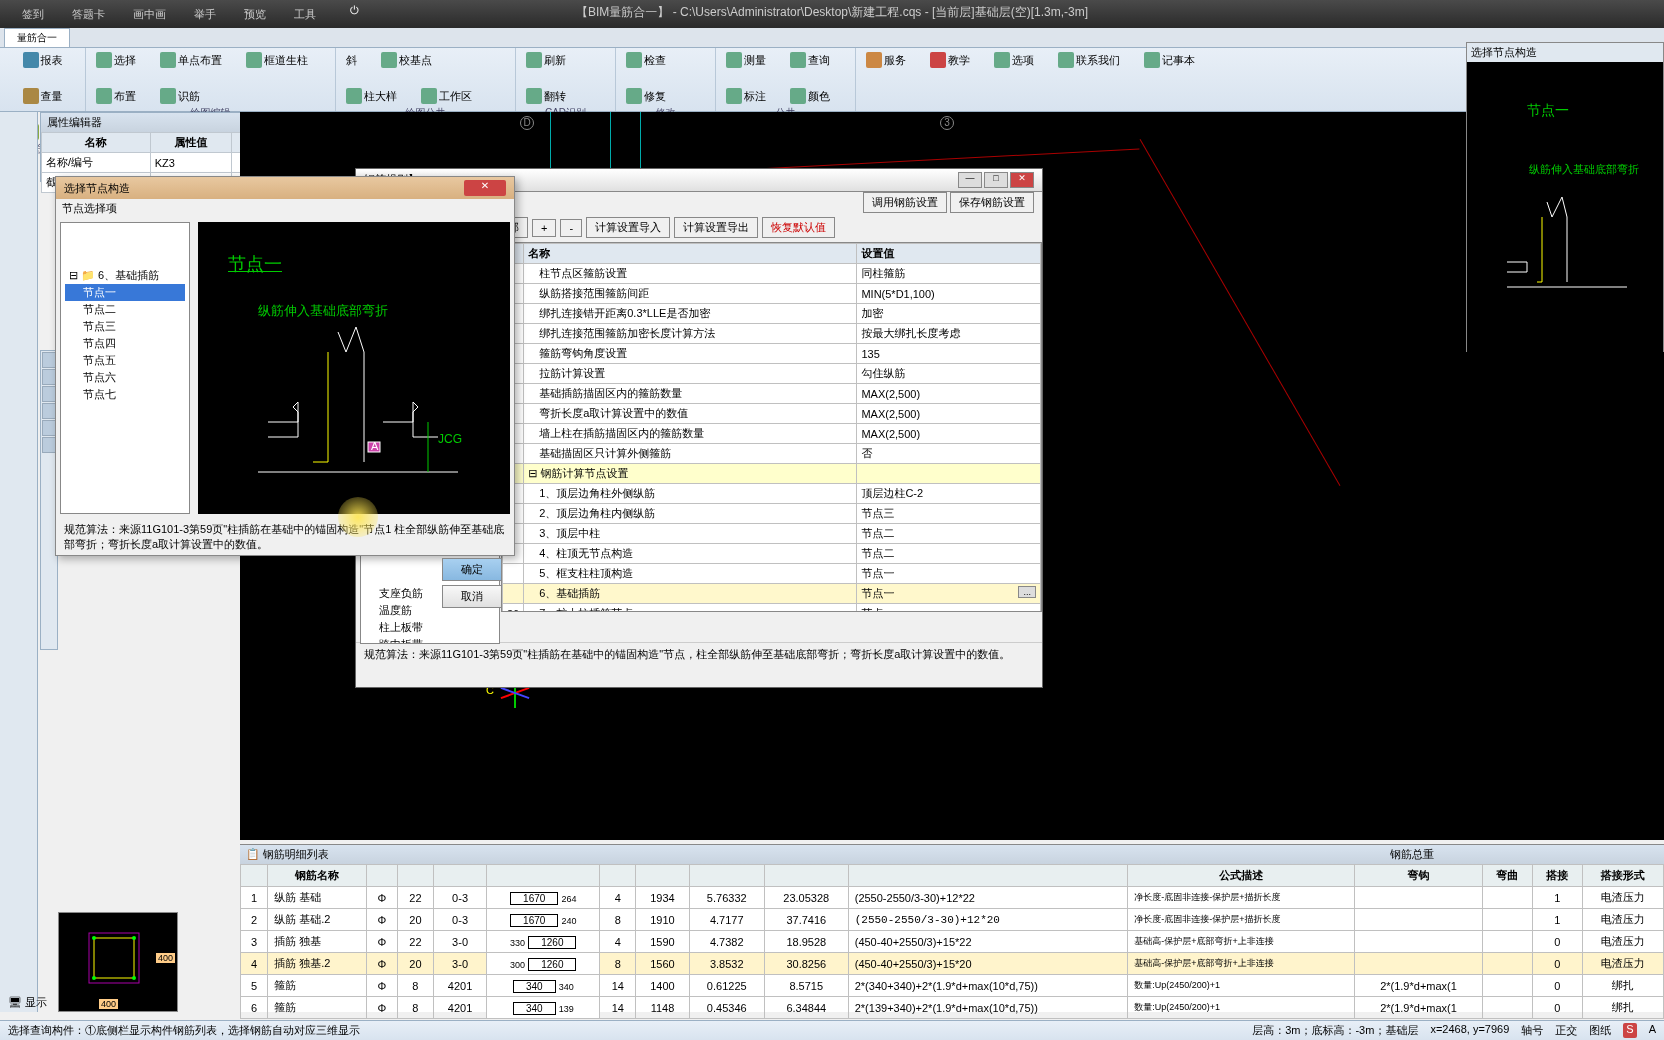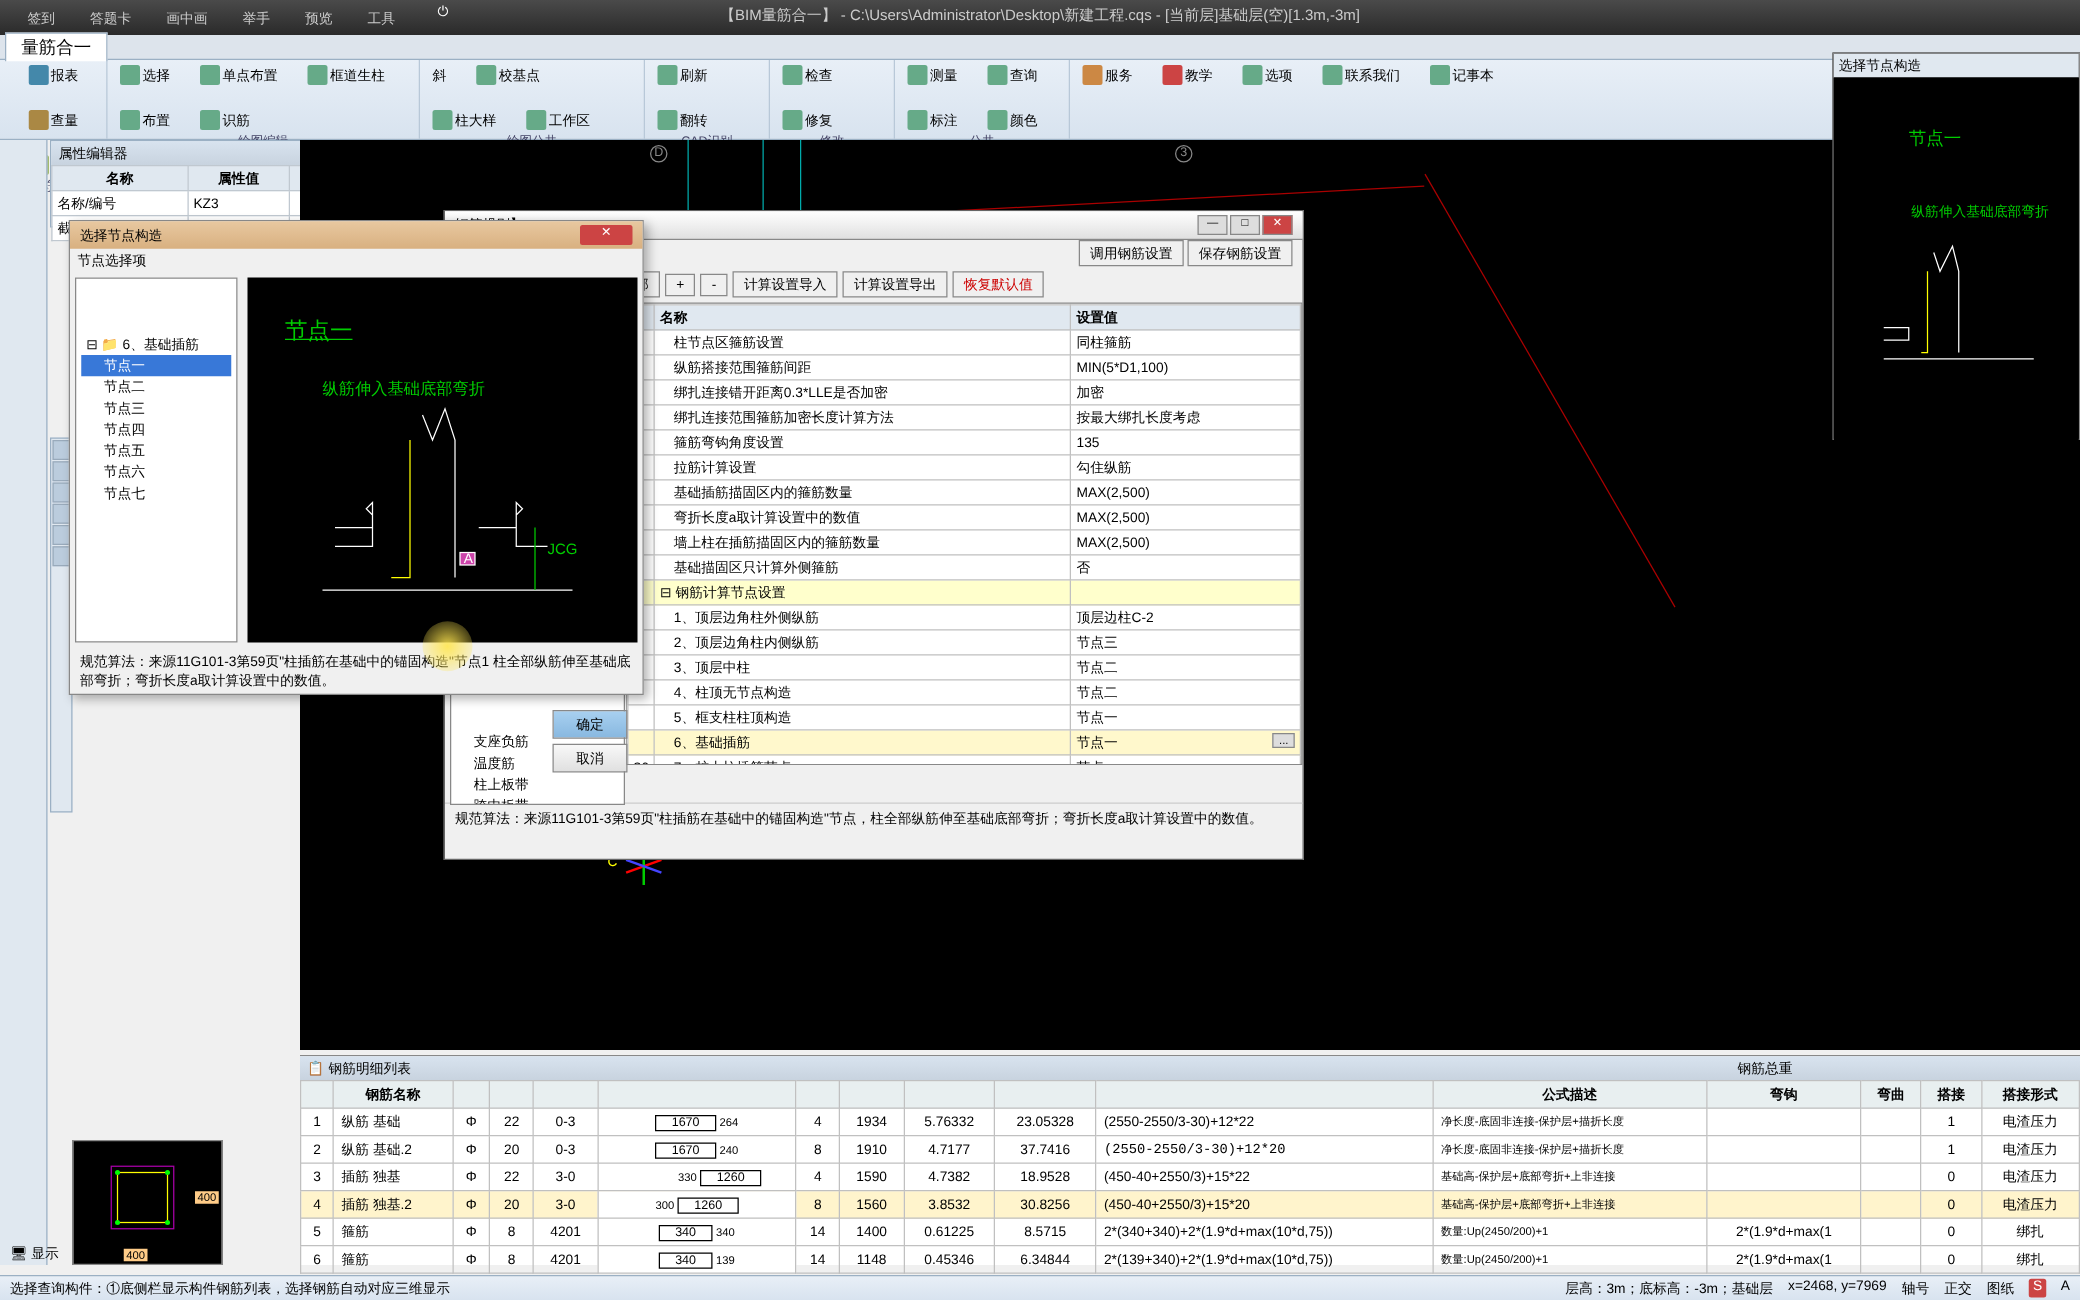--- a/index.html
+++ b/index.html
@@ -13,7 +13,7 @@
 
 
 .tabbar { height: 20px; background: #dde4ec; border-bottom: 1px solid #9bb0c4; display: flex; align-items: center; padding-left: 4px; }
-.tab-active { background: #fff; padding: 2px 12px; border: 1px solid #9bb0c4; border-bottom: none; font-size: 14px; }
+.tab-active { background: #fff; padding: 2px 12px; border: 1px solid #9bb0c4; border-bottom: none; font-size: 10px; }
 
 
 .ribbon { height: 64px; background: linear-gradient(#e8eff7, #d8e3ef); border-bottom: 1px solid #9bb0c4; display: flex; }

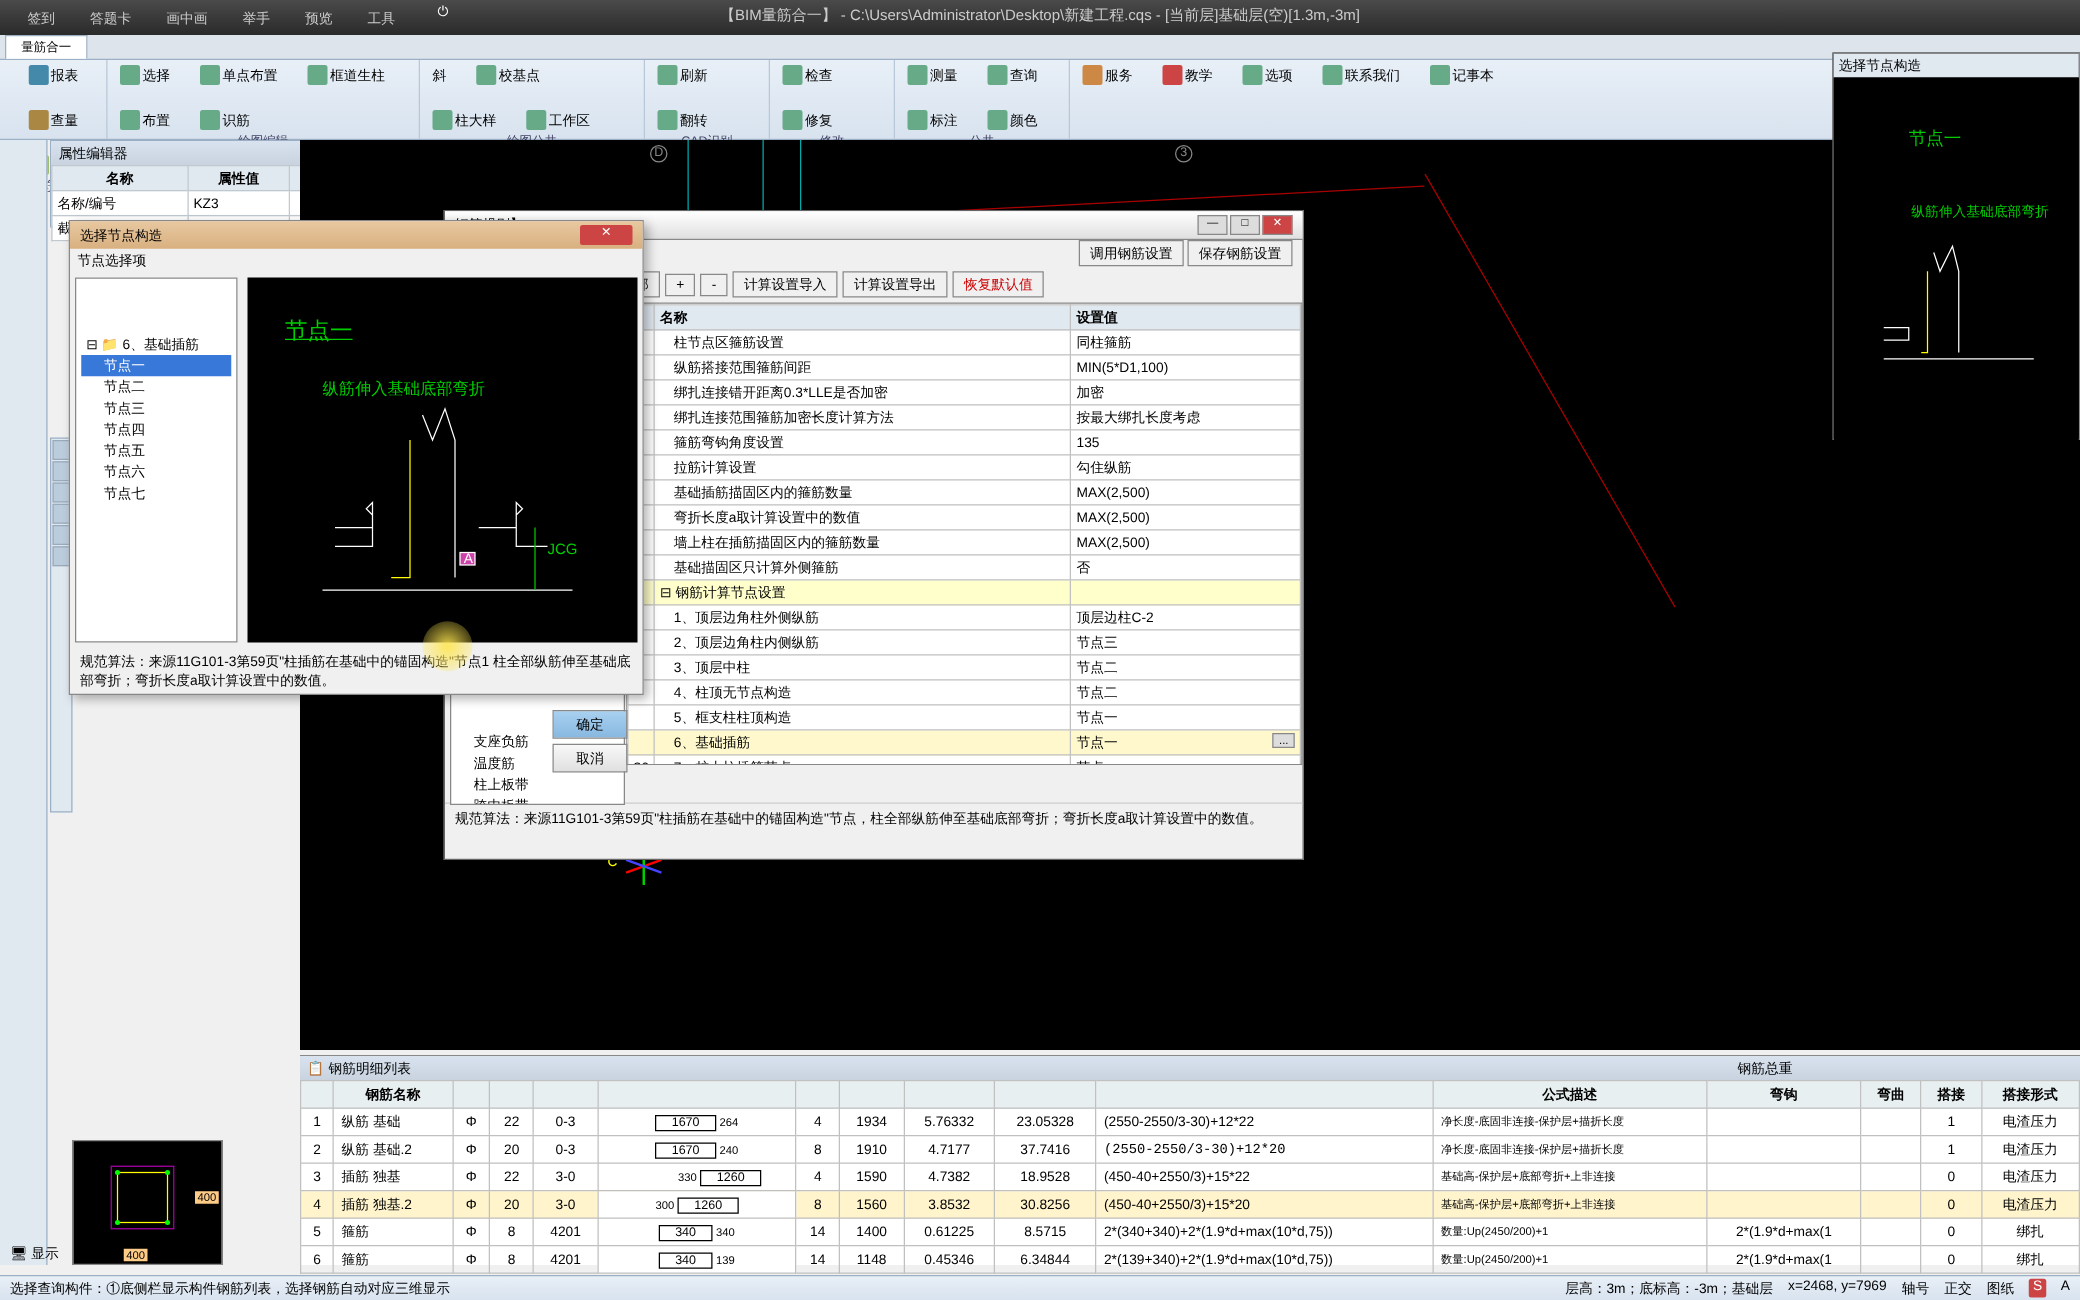--- a/index.html
+++ b/index.html
@@ -500,7 +500,7 @@
     </div>
   </div>
   <div class="dialog-footer">规范算法：来源11G101-3第59页"柱插筋在基础中的锚固构造"节点1 柱全部纵筋伸至基础底部弯折；弯折长度a取计算设置中的数值。</div>
-  <div style="text-align:right; padding:10px 10px;">
+  <div style="text-align:right; padding:0 10px;">
     <button class="btn primary">确定</button><br>
     <button class="btn">取消</button>
   </div>

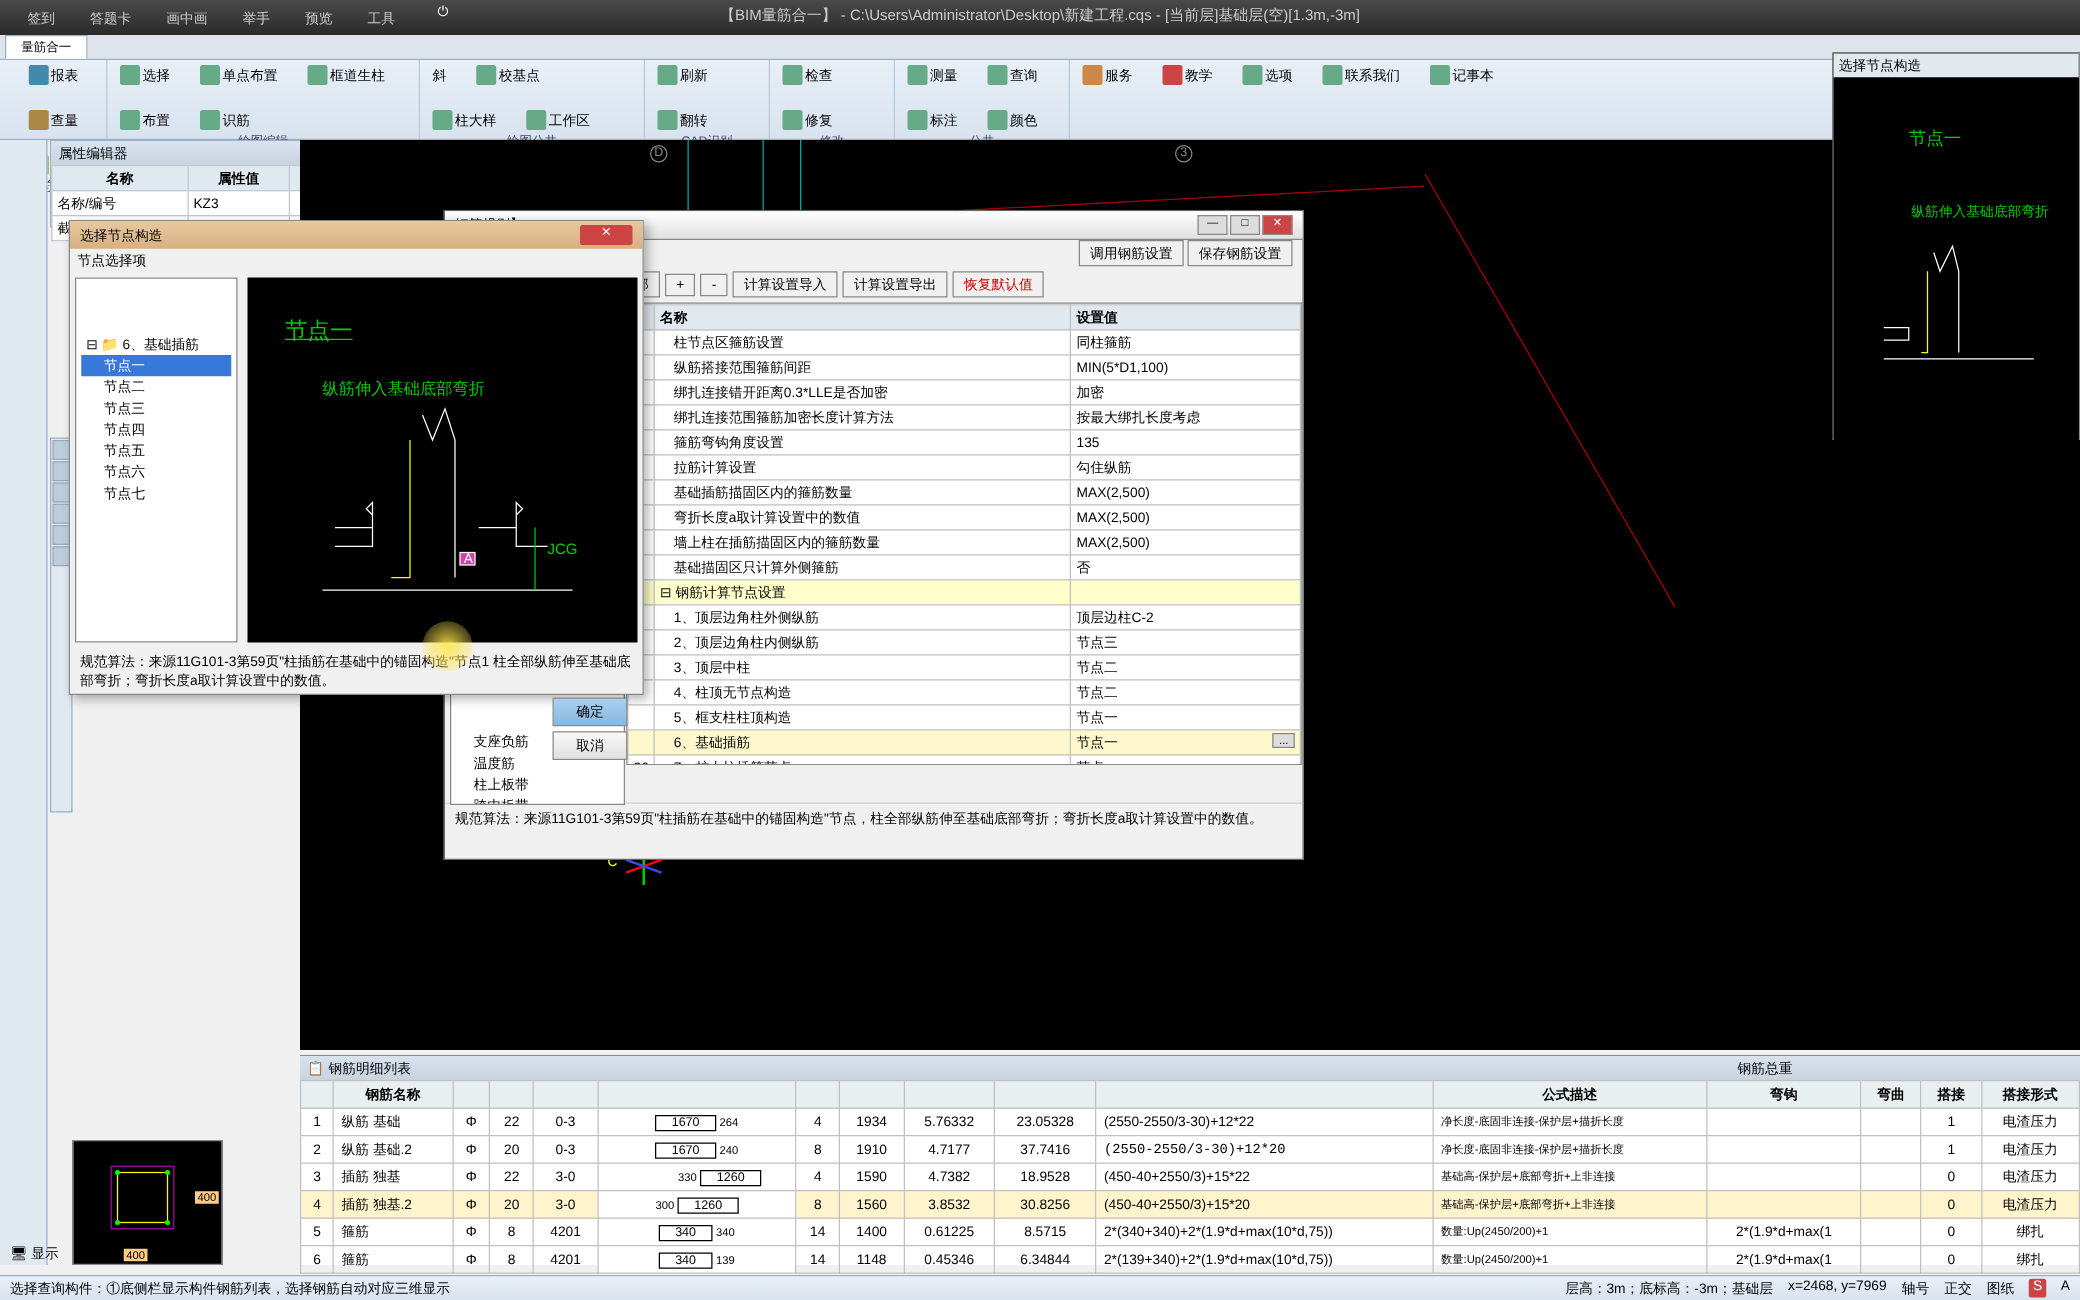--- a/index.html
+++ b/index.html
@@ -573,7 +573,7 @@
           <td>Φ</td>
           <td>22</td>
           <td>3-0</td>
-          <td class="shape-cell"><span style="font-size:9px;margin-left:36px;">330</span> <span style="border:1px solid #000; padding:0 12px; font-size:10px;">1260</span></td>
+          <td class="shape-cell"><span style="font-size:9px;">330</span> <span style="border:1px solid #000; padding:0 12px; font-size:10px;">1260</span></td>
           <td>4</td>
           <td>1590</td>
           <td>4.7382</td>

